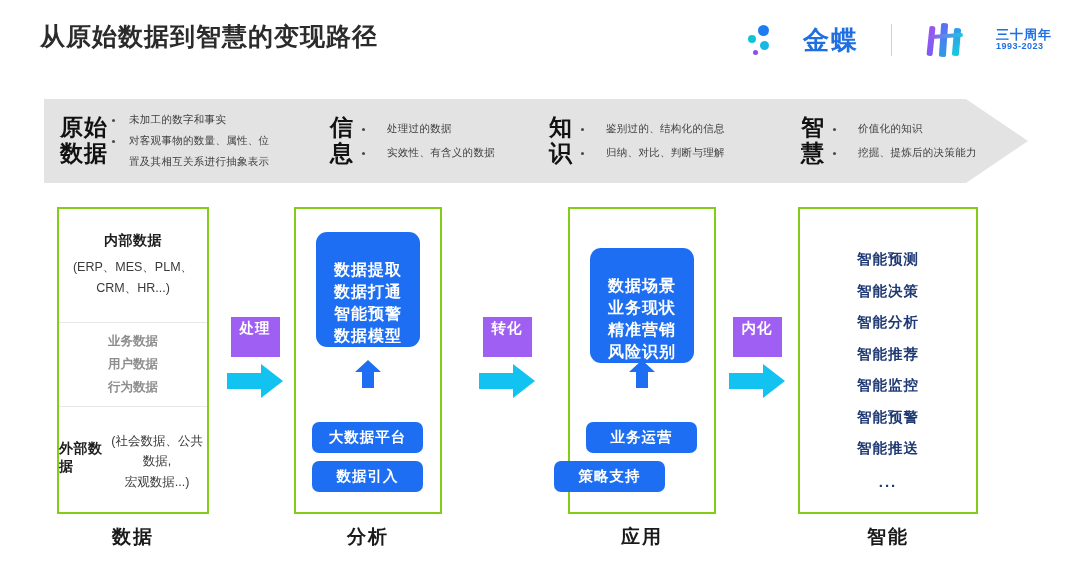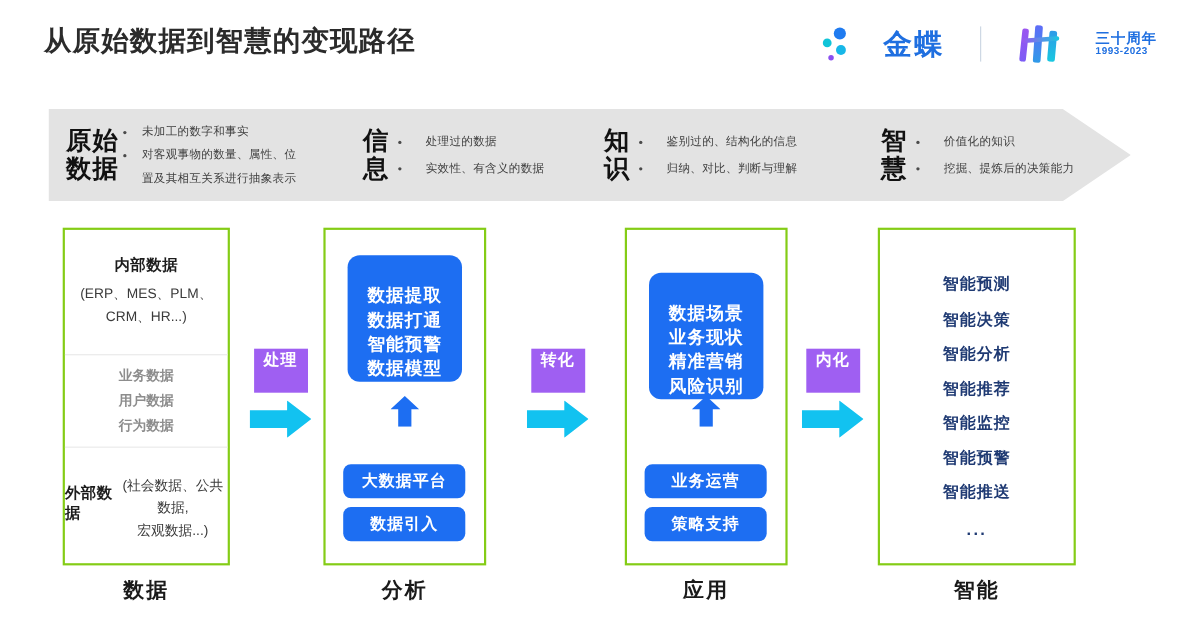--- a/index.html
+++ b/index.html
@@ -110,7 +110,7 @@
   .bt2a{left:312px;top:422px;width:111px;height:31px;}
   .bt2b{left:312px;top:461px;width:111px;height:31px;}
   .bt3a{left:586px;top:422px;width:111px;height:31px;}
-  .bt3b{left:586px;top:461px;width:111px;height:31px;}
+  .bt3b{left:554px;top:461px;width:111px;height:31px;}
 
   .c4-list{
     position:absolute;left:798px;top:252px;width:180px;

